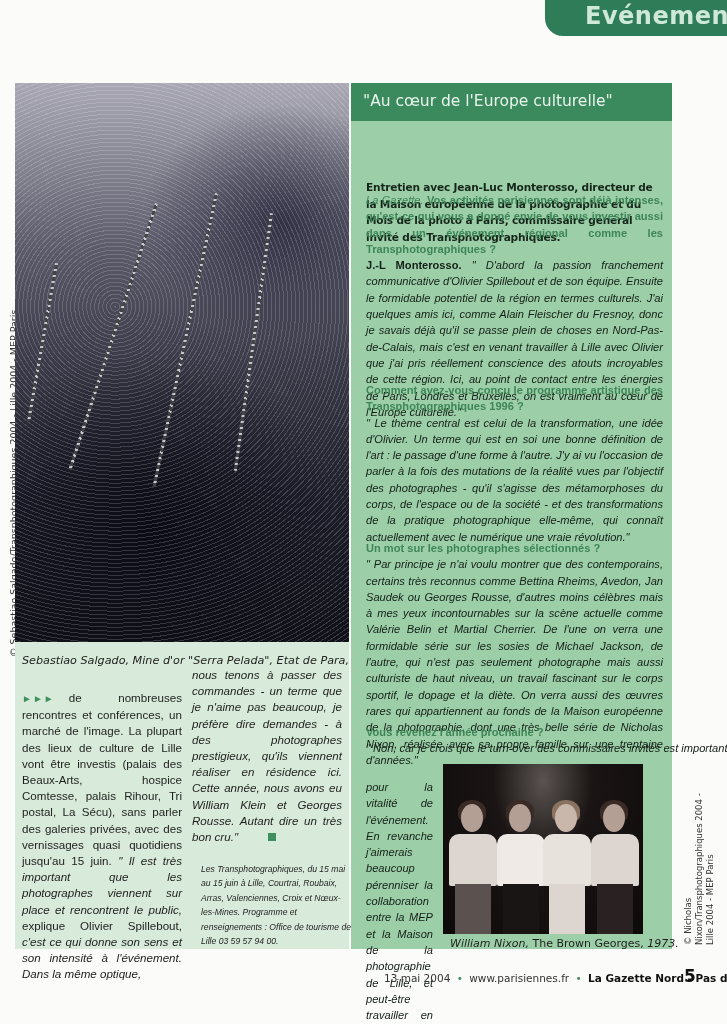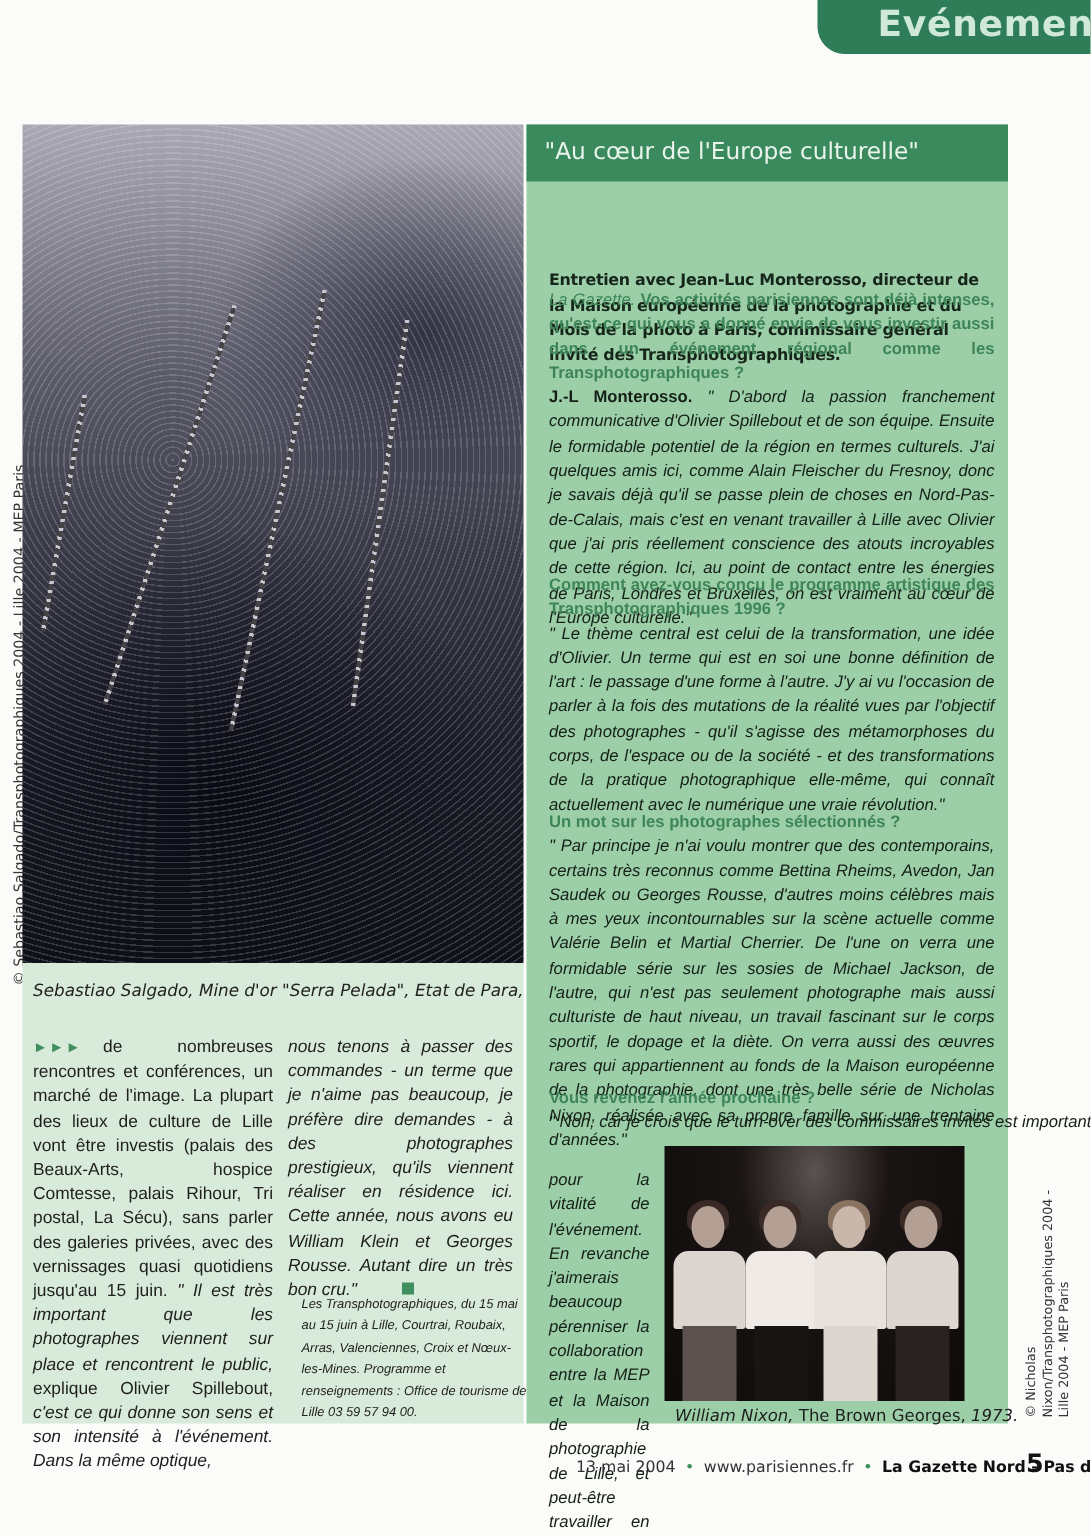--- a/index.html
+++ b/index.html
@@ -51,7 +51,7 @@
     font-family:"Liberation Sans", sans-serif;
   }
   .col-a { left:22px; top:690px; width:160px; }
-  .col-b { left:192px; top:690px; width:150px; font-style:italic; }
+  .col-b { left:192px; top:667px; width:150px; font-style:italic; }
   .arrows { color:#3f8f5f; font-size:10px; letter-spacing:1px; margin-right:14px; }
   .end-square { display:inline-block; width:8px; height:8px; background:#3f8f5f; margin-left:30px; }
   .info {

